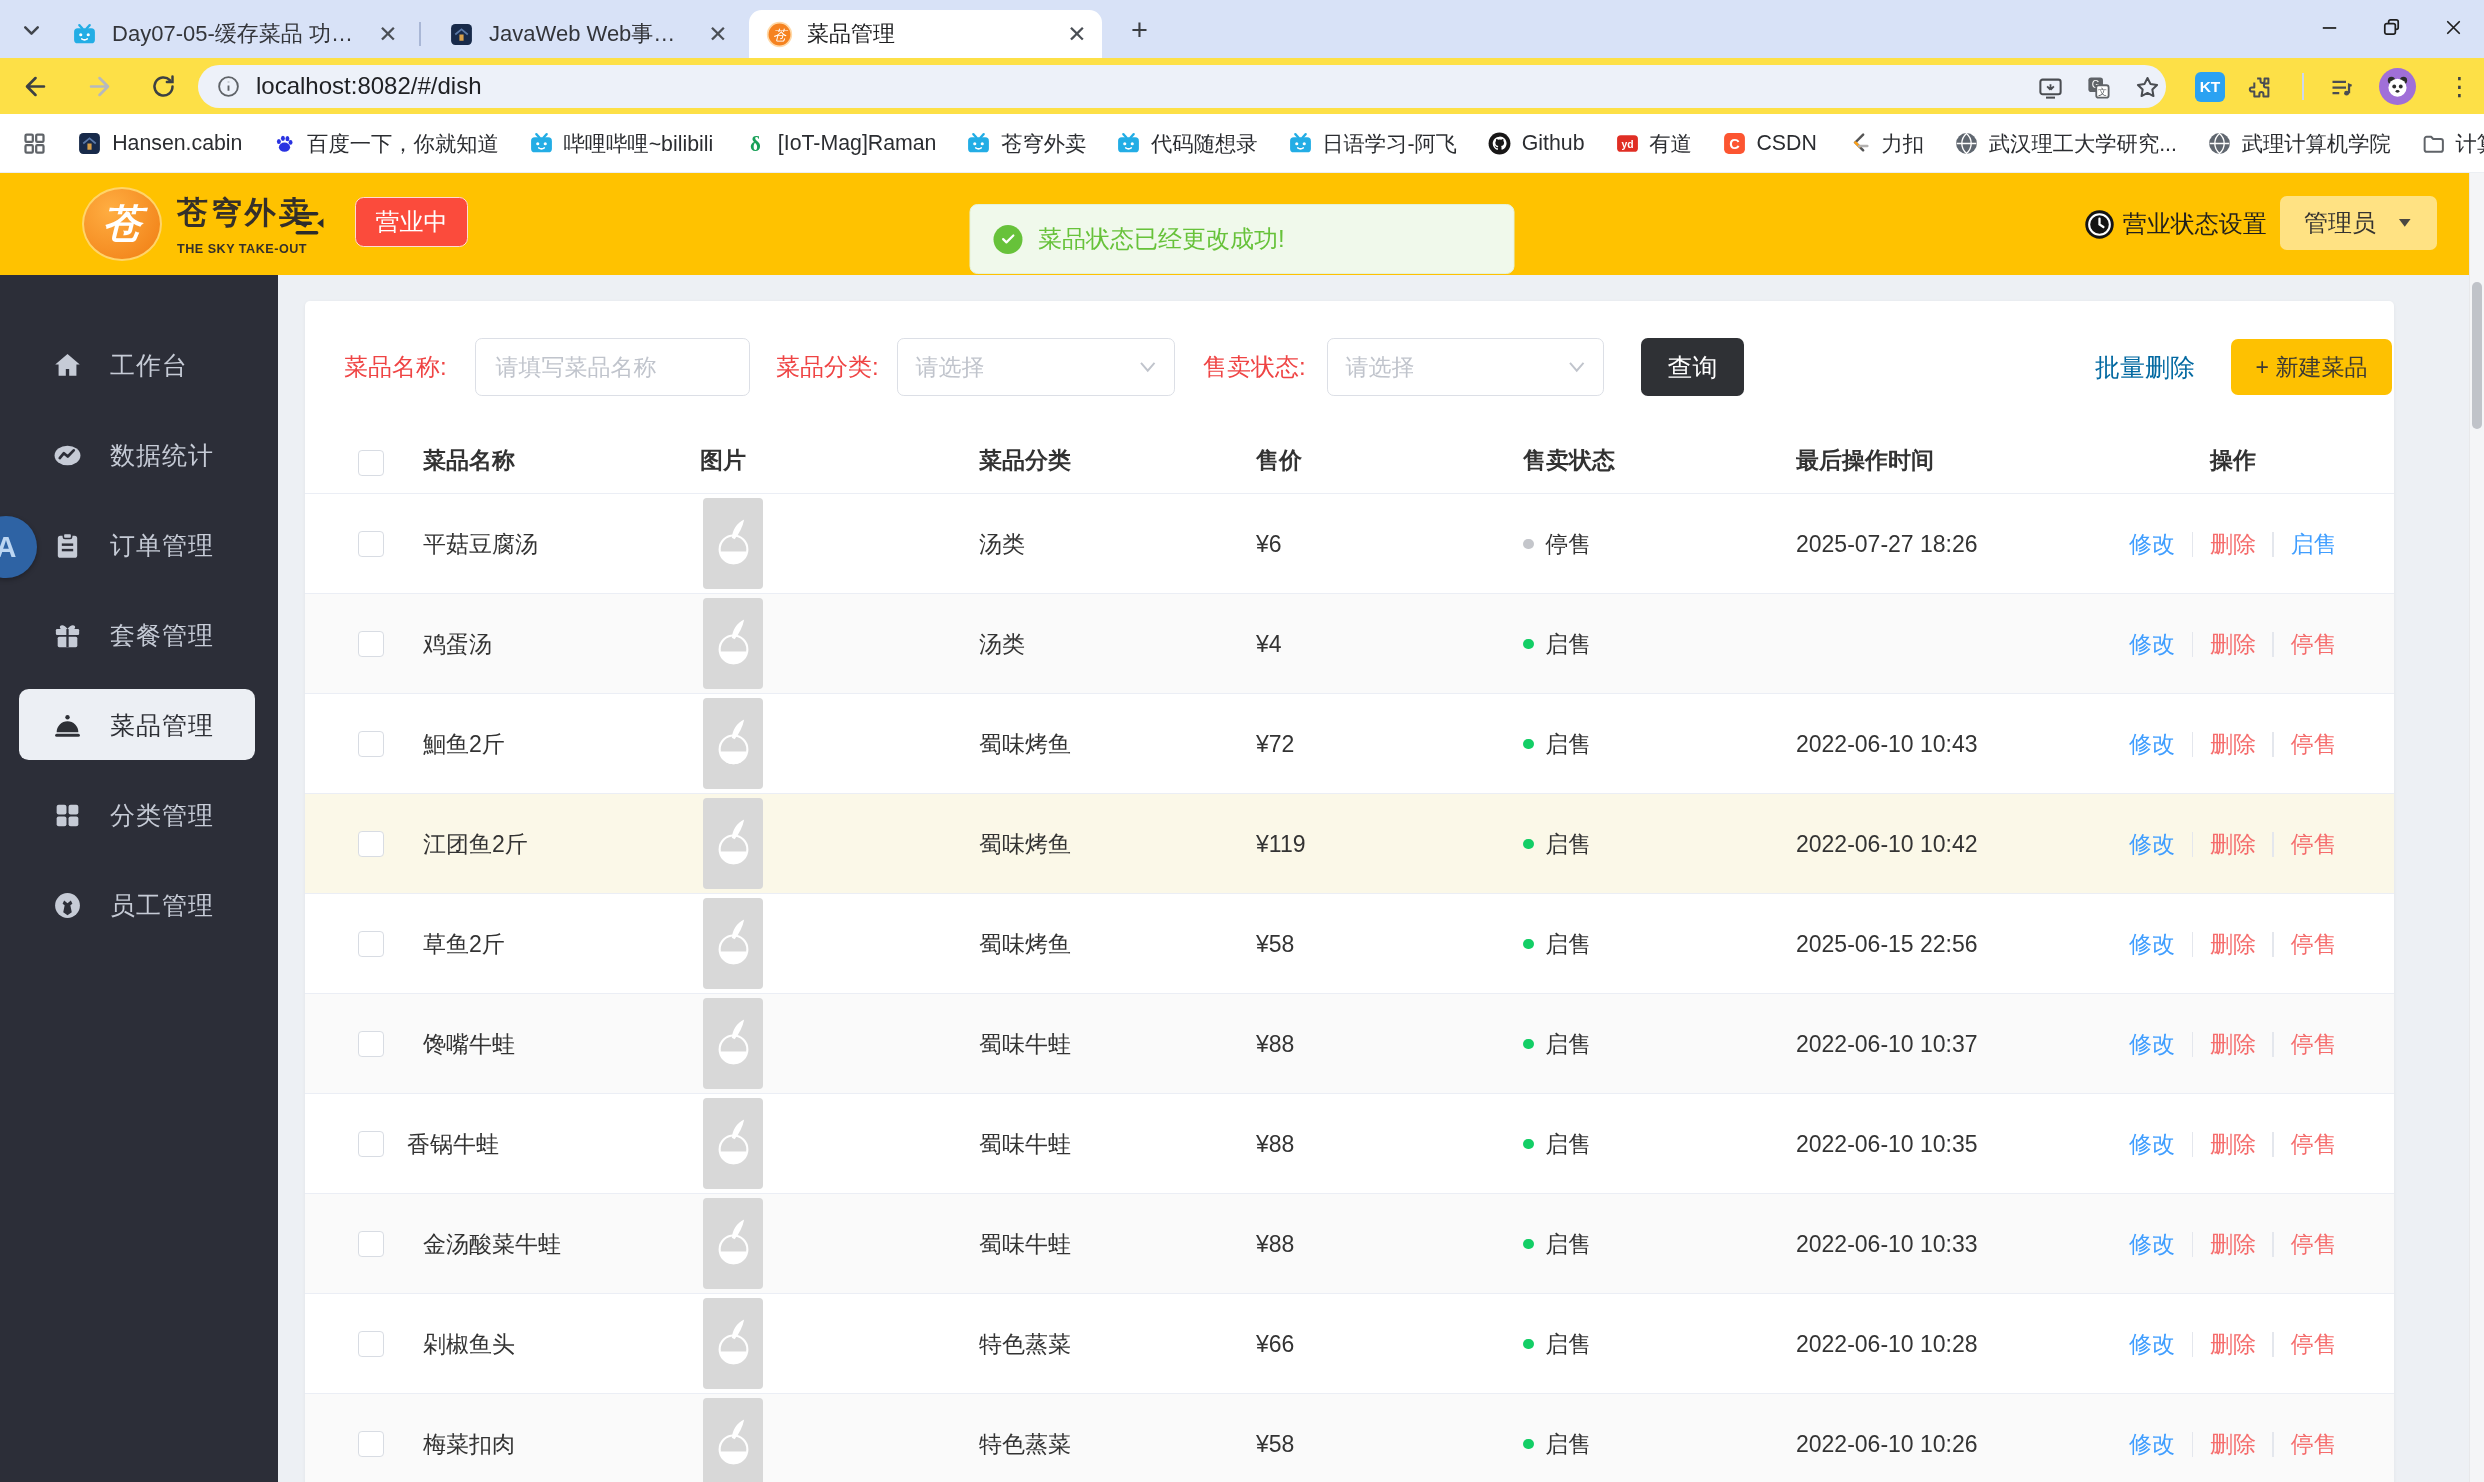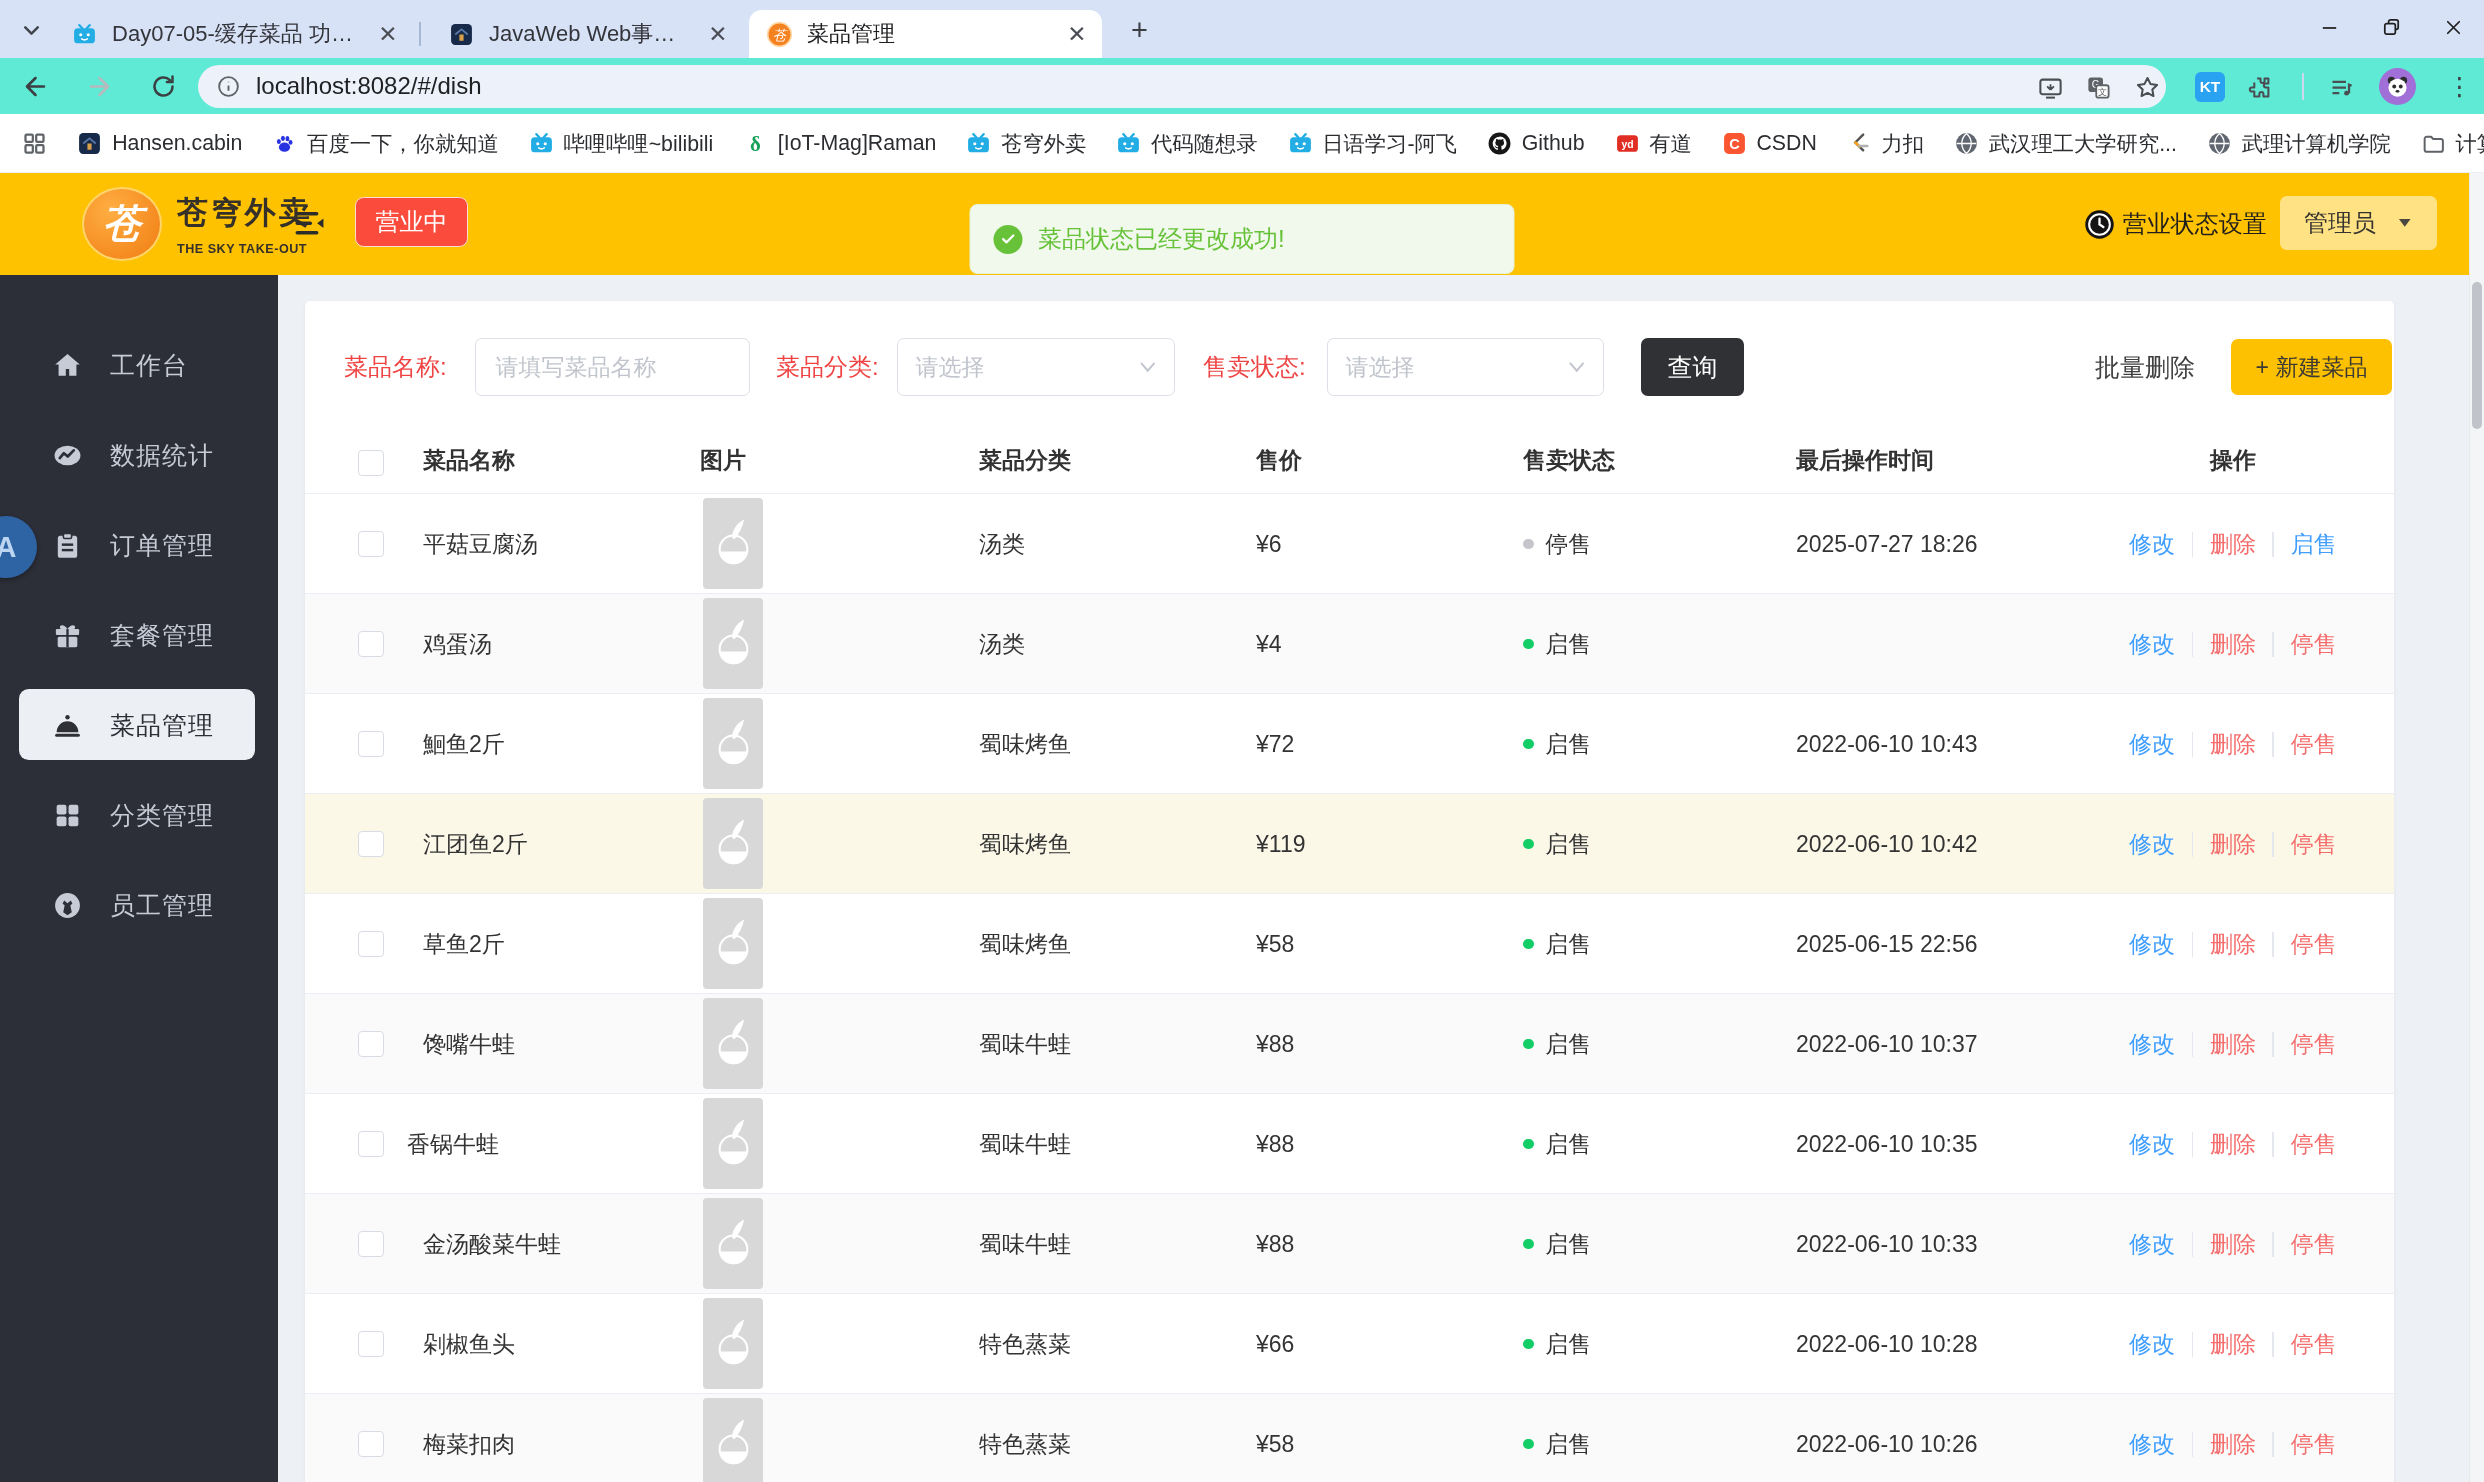--- a/index.html
+++ b/index.html
@@ -23,7 +23,7 @@
 #win-controls .wc{width:62px;height:54px;display:flex;align-items:center;justify-content:center;color:#1f1f1f}
 
 
-#toolbar{position:absolute;left:0;top:58px;width:2484px;height:56px;background:#5eead4}
+#toolbar{position:absolute;left:0;top:58px;width:2484px;height:56px;background:#fde047}
 .nav-ic{position:absolute;top:8.7px;width:39px;height:39px;display:flex;align-items:center;justify-content:center}
 #omnibox{position:absolute;left:198px;top:6.8px;width:1968px;height:43px;background:#edf1f9;border-radius:21.3px;display:flex;align-items:center}
 #omnibox .info{margin-left:17.5px;color:#5f6368}

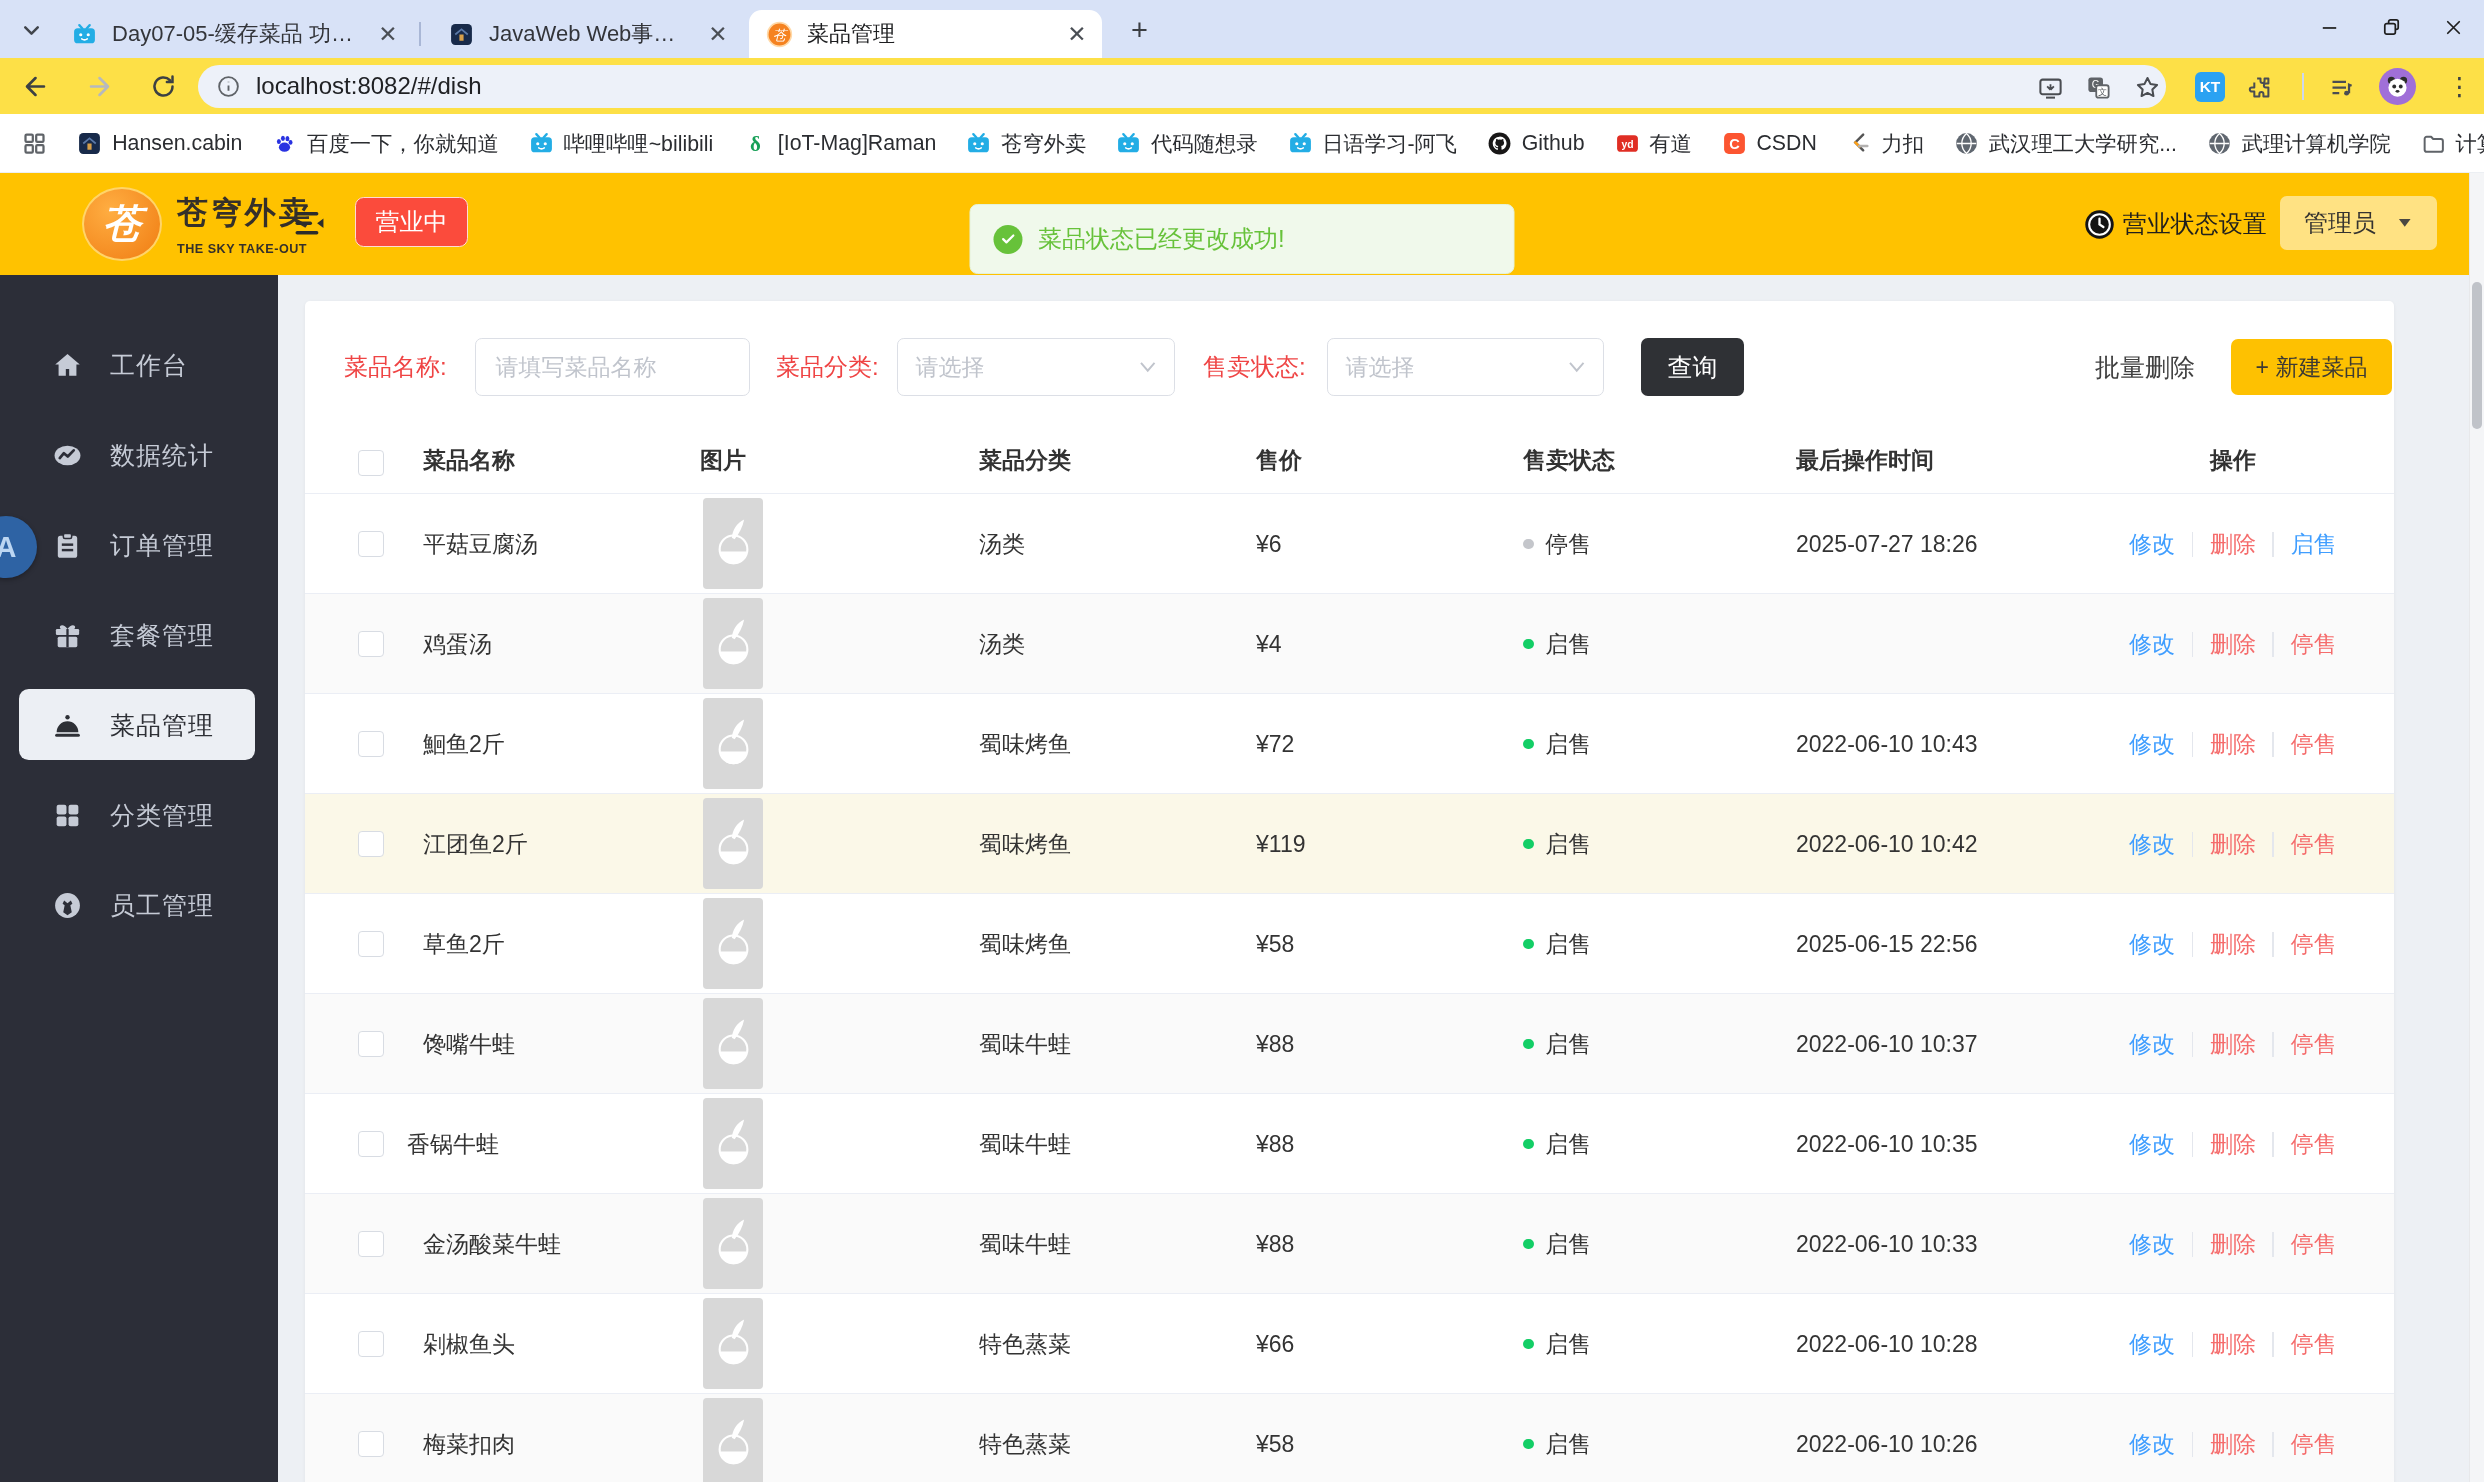--- a/index.html
+++ b/index.html
@@ -81,7 +81,7 @@
 #f-select-status{left:1022px;width:277px}
 .f-select .caret{color:#c0c4cc}
 #btn-query{position:absolute;left:1336px;top:37px;width:103px;height:58px;background:#2f3135;border-radius:6.8px;color:#fff;font-size:25px;display:flex;align-items:center;justify-content:center}
-#batch-del{position:absolute;left:1790px;top:37px;height:58px;line-height:58px;color:#404040;font-size:25px}
+#batch-del{position:absolute;left:1790px;top:37px;height:58px;line-height:58px;color:#0369a1;font-size:25px}
 #btn-add{position:absolute;left:1926px;top:38px;width:161px;height:56px;background:#fec101;border-radius:7px;color:#3d3a33;font-size:23px;display:flex;align-items:center;justify-content:center}
 
 

